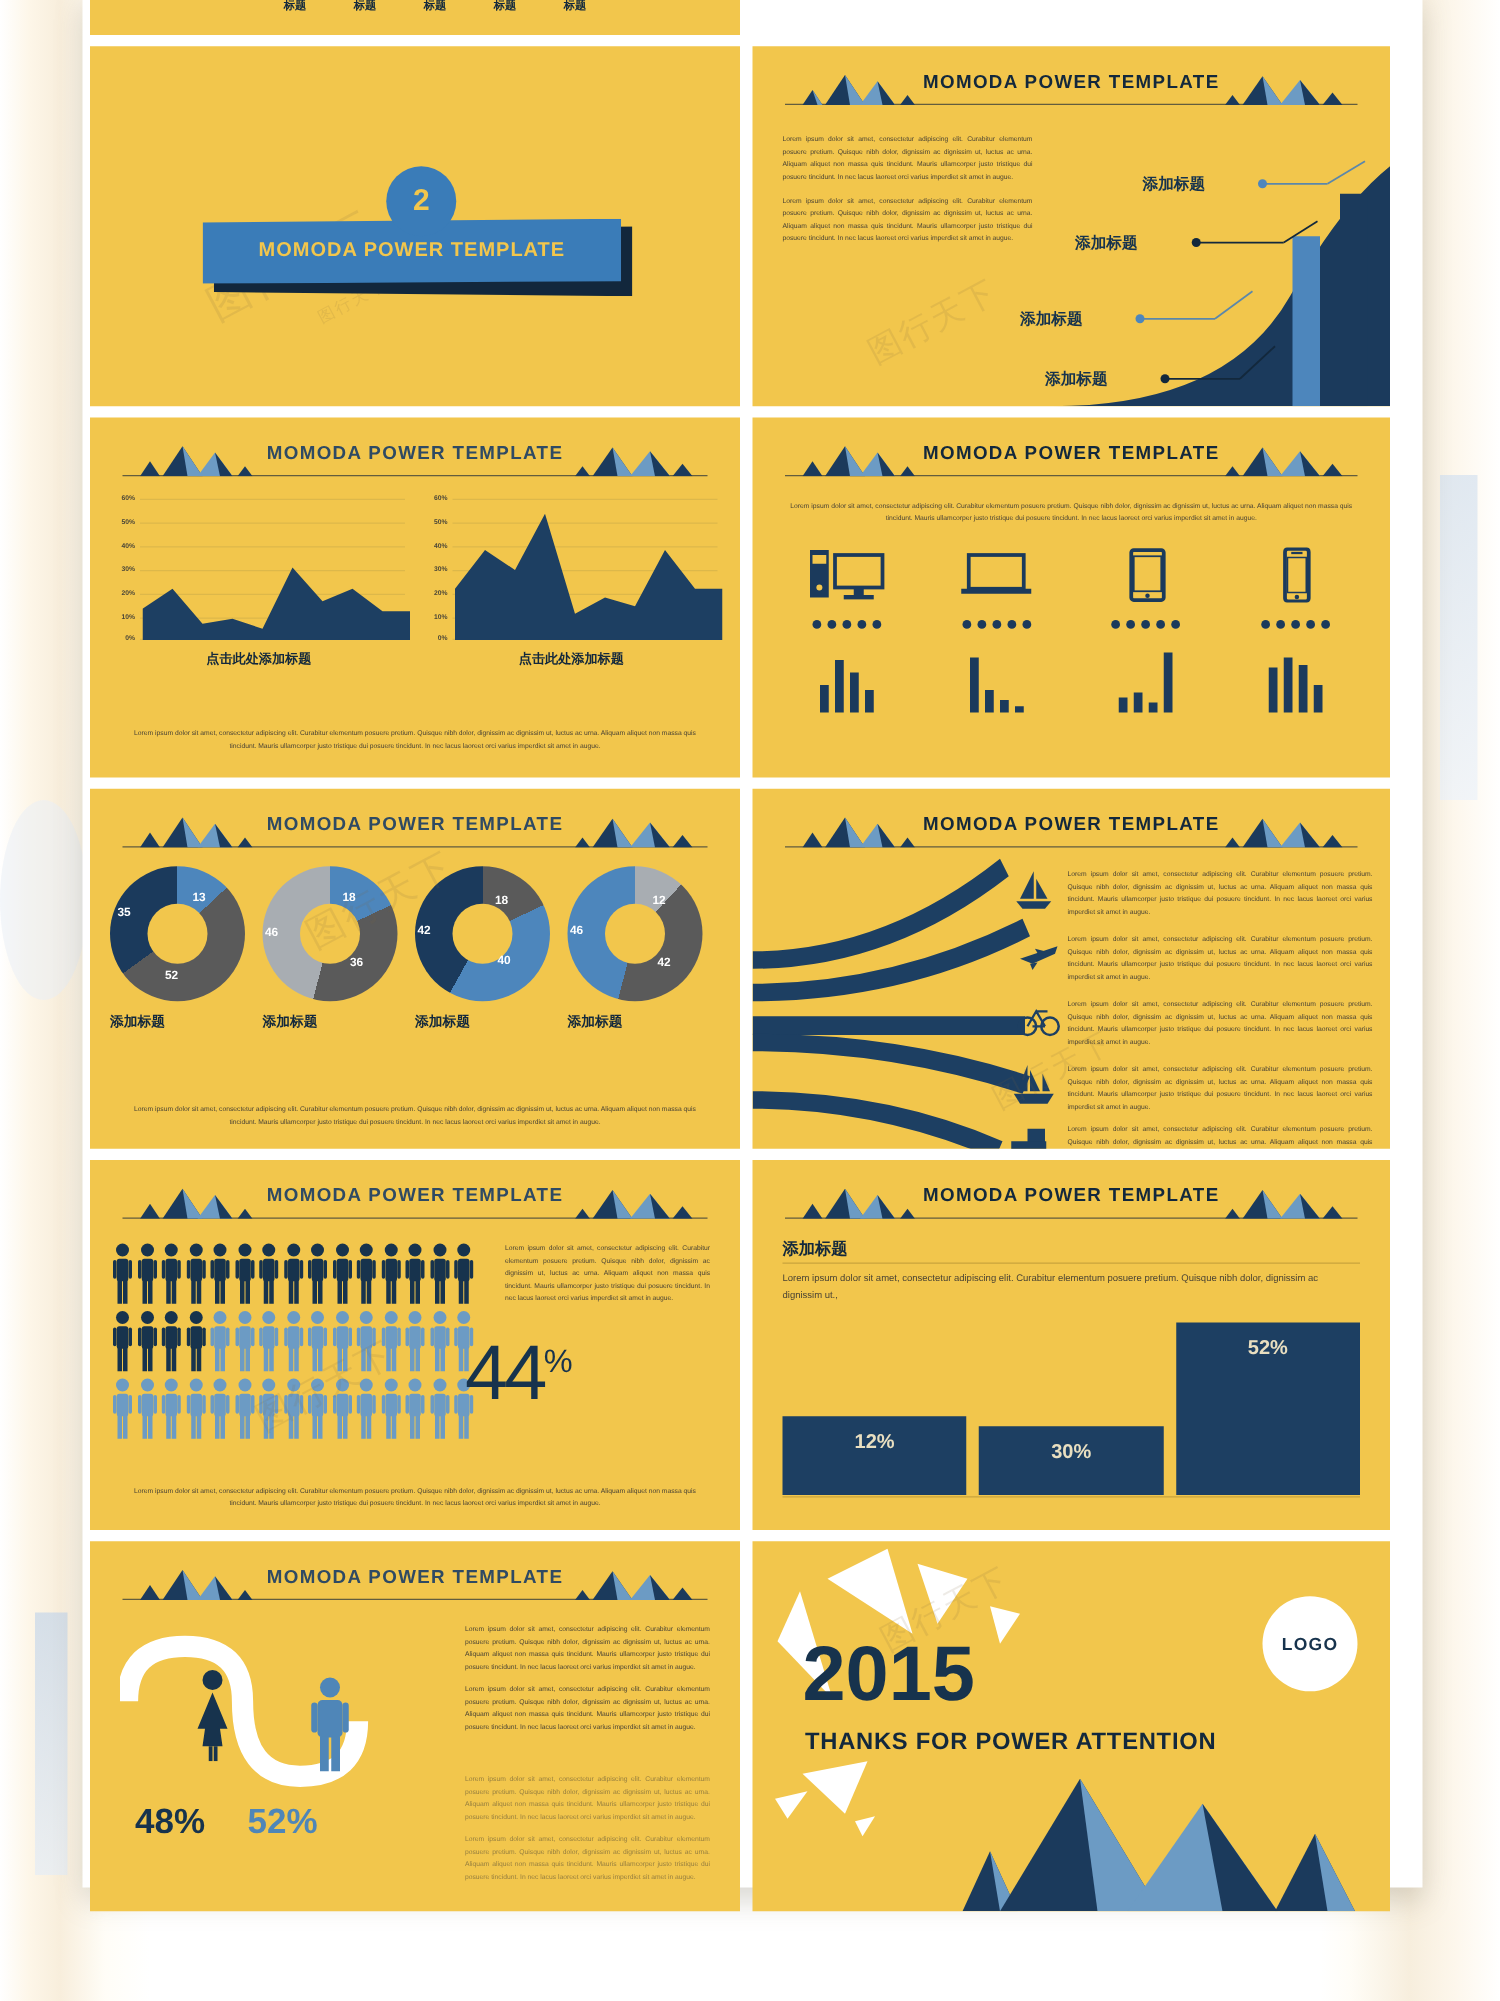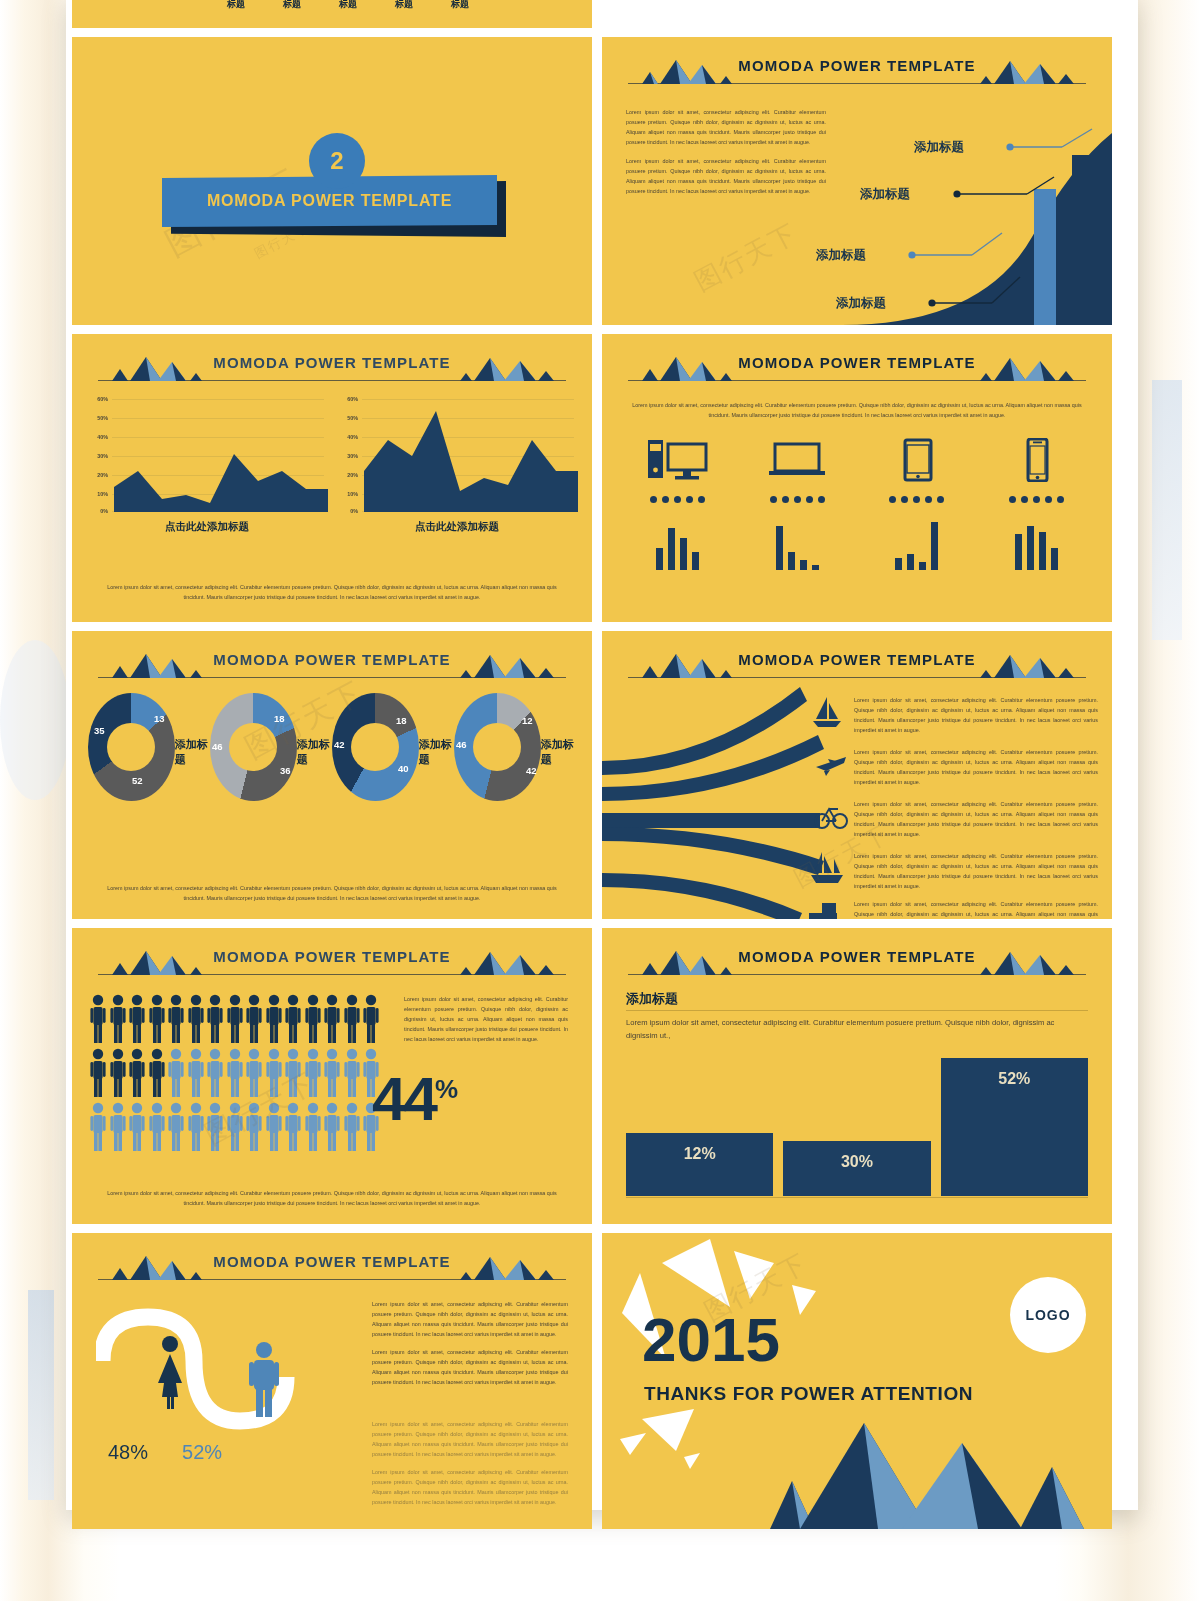--- a/index.html
+++ b/index.html
@@ -97,7 +97,7 @@
 
   
   .donut-row{position:absolute;left:16px;right:16px;top:62px;display:flex;}
-  .donut-cell{flex:1;display:flex;flex-direction:row;align-items:center;}
+  .donut-cell{flex:1;display:flex;flex-direction:column;}
   .donut{position:relative;width:108px;height:108px;border-radius:50%;}
   .donut::after{content:"";position:absolute;left:50%;top:50%;transform:translate(-50%,-50%);
     width:48px;height:48px;border-radius:50%;background:#F2C64C;}

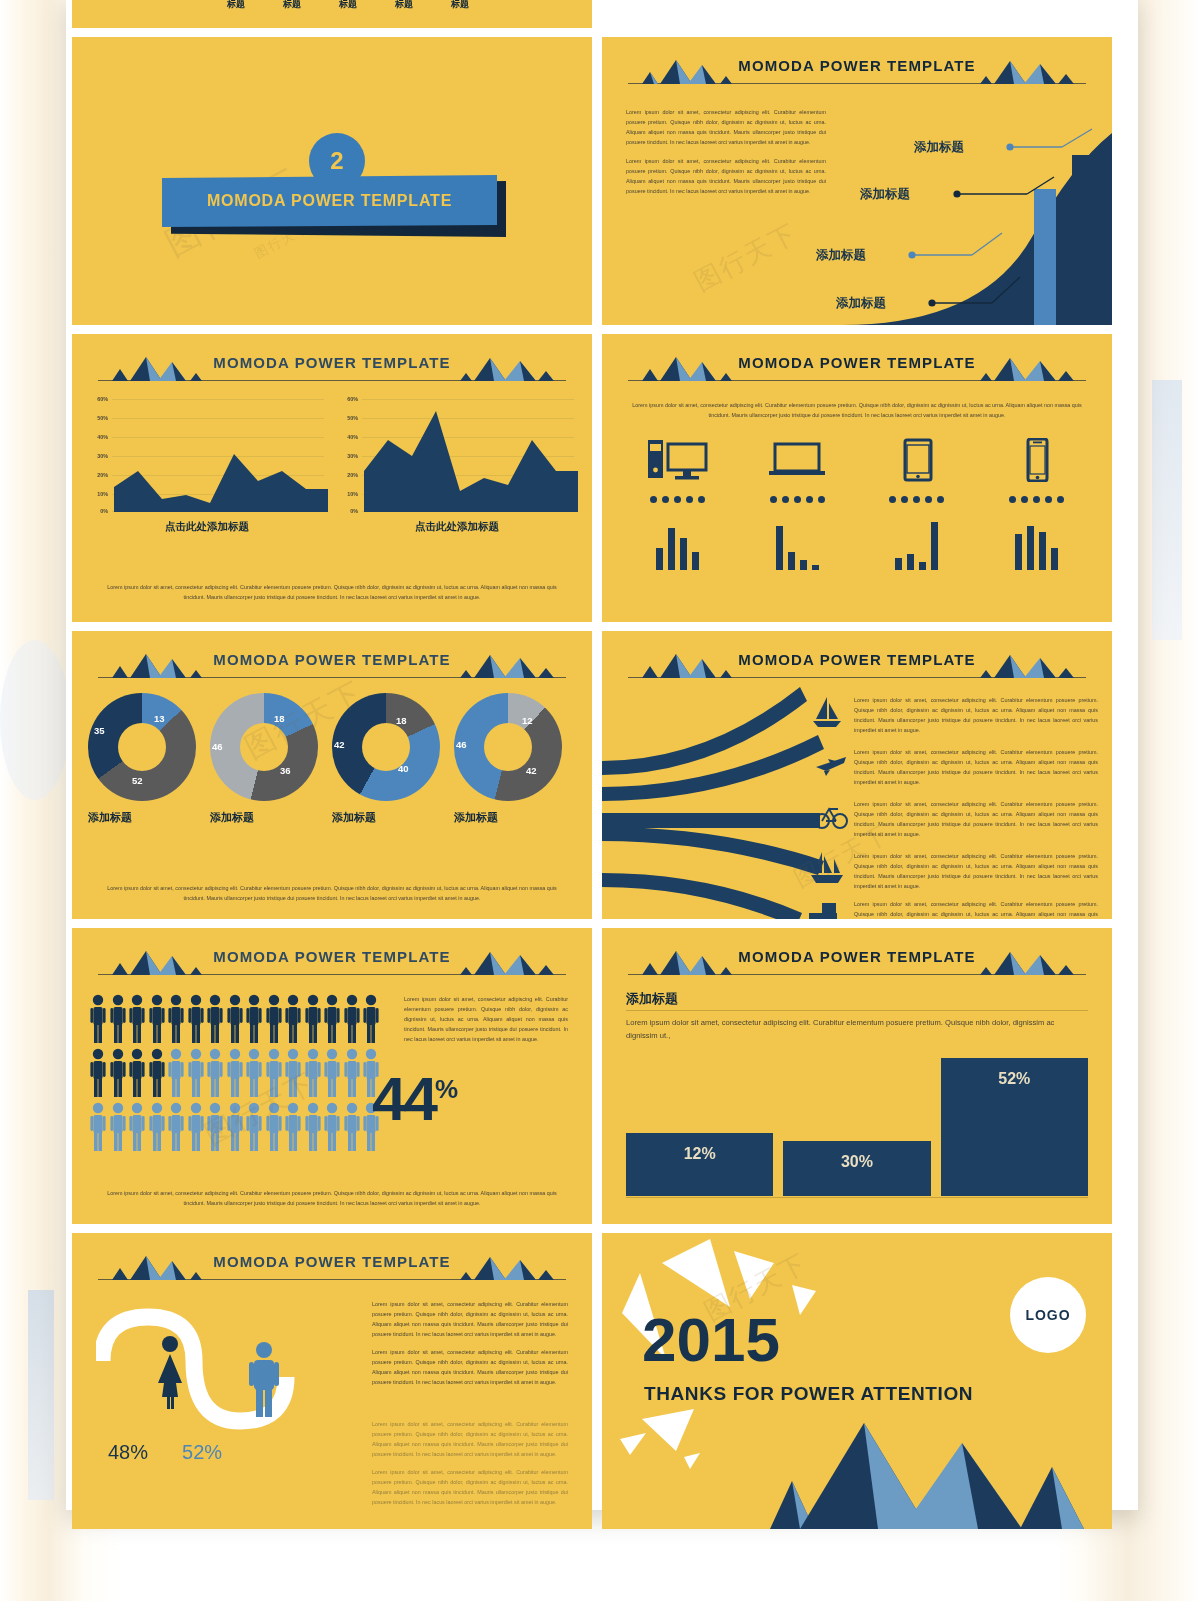--- a/index.html
+++ b/index.html
@@ -116,7 +116,7 @@
   .pp-row{display:flex;gap:3.5px;margin-bottom:4px;}
   .pp{width:16px;height:50px;display:block;}
   .pp-side{position:absolute;left:332px;top:66px;width:164px;}
-  .big44{position:absolute;left:300px;top:140px;font-size:62px;font-weight:bold;
+  .big44{position:absolute;left:300px;top:140px;font-size:62px;font-weight:normal;
     color:#17334d;letter-spacing:-3px;line-height:1;}
   .big44 sup{font-size:26px;vertical-align:super;letter-spacing:0;}
   .pp-note{position:absolute;left:28px;right:28px;bottom:16px;}

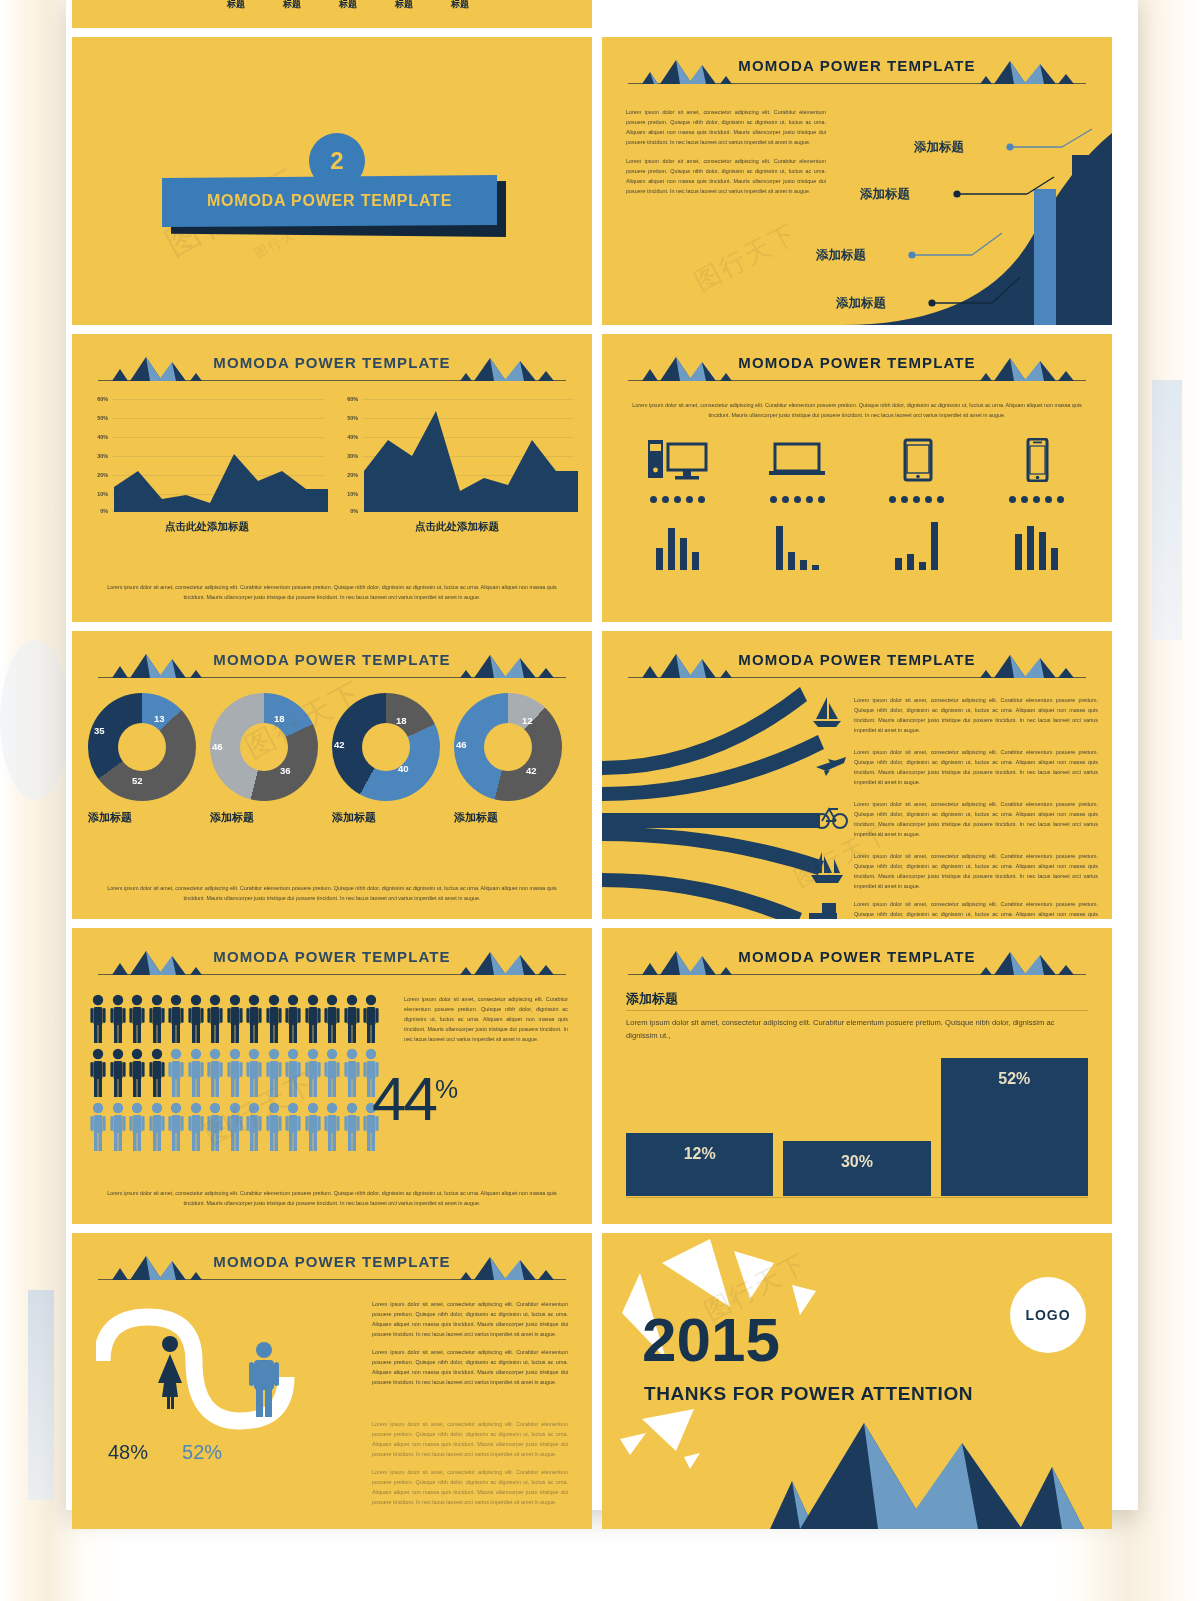--- a/index.html
+++ b/index.html
@@ -133,7 +133,7 @@
   
   .gw{position:absolute;left:24px;top:66px;width:250px;height:170px;}
   .g-pcts{position:absolute;left:36px;top:208px;display:flex;gap:34px;}
-  .g-pcts b{font-size:20px;font-weight:normal;}
+  .g-pcts b{font-size:28px;font-weight:bold;}
   .g-f{color:#17334d;}
   .g-m{color:#4f86b8;}
   .g-side{position:absolute;left:300px;top:66px;width:196px;}

